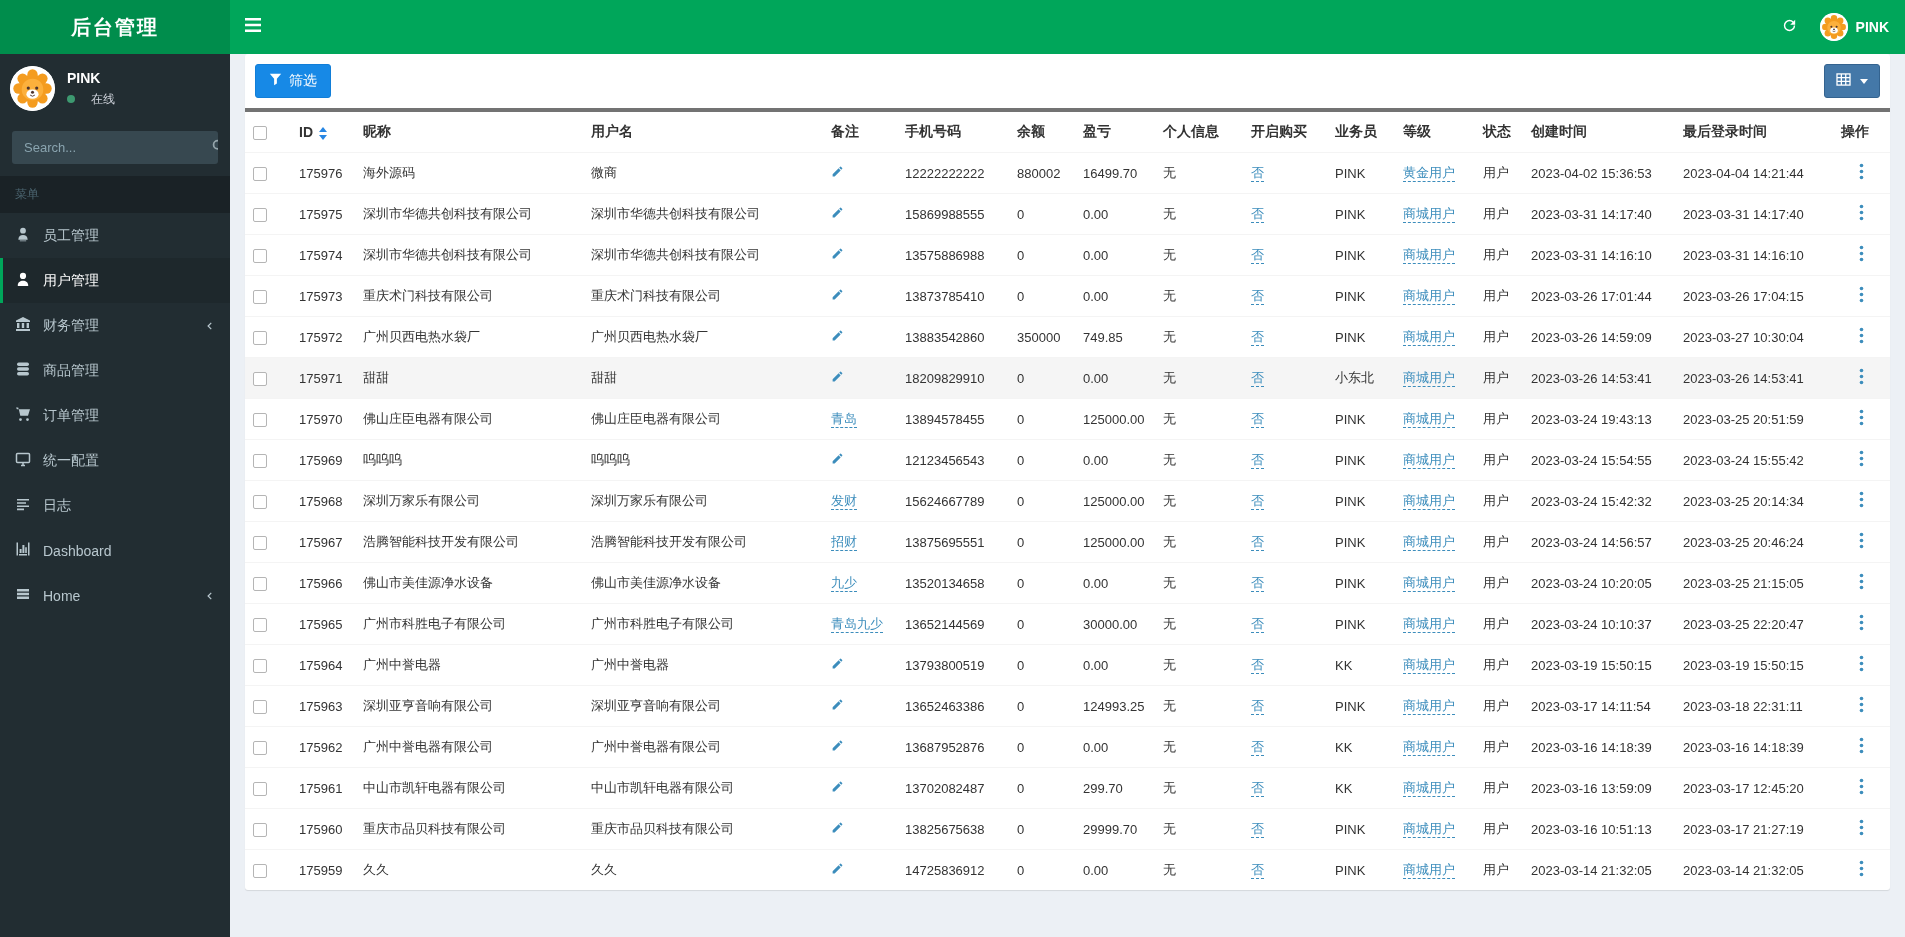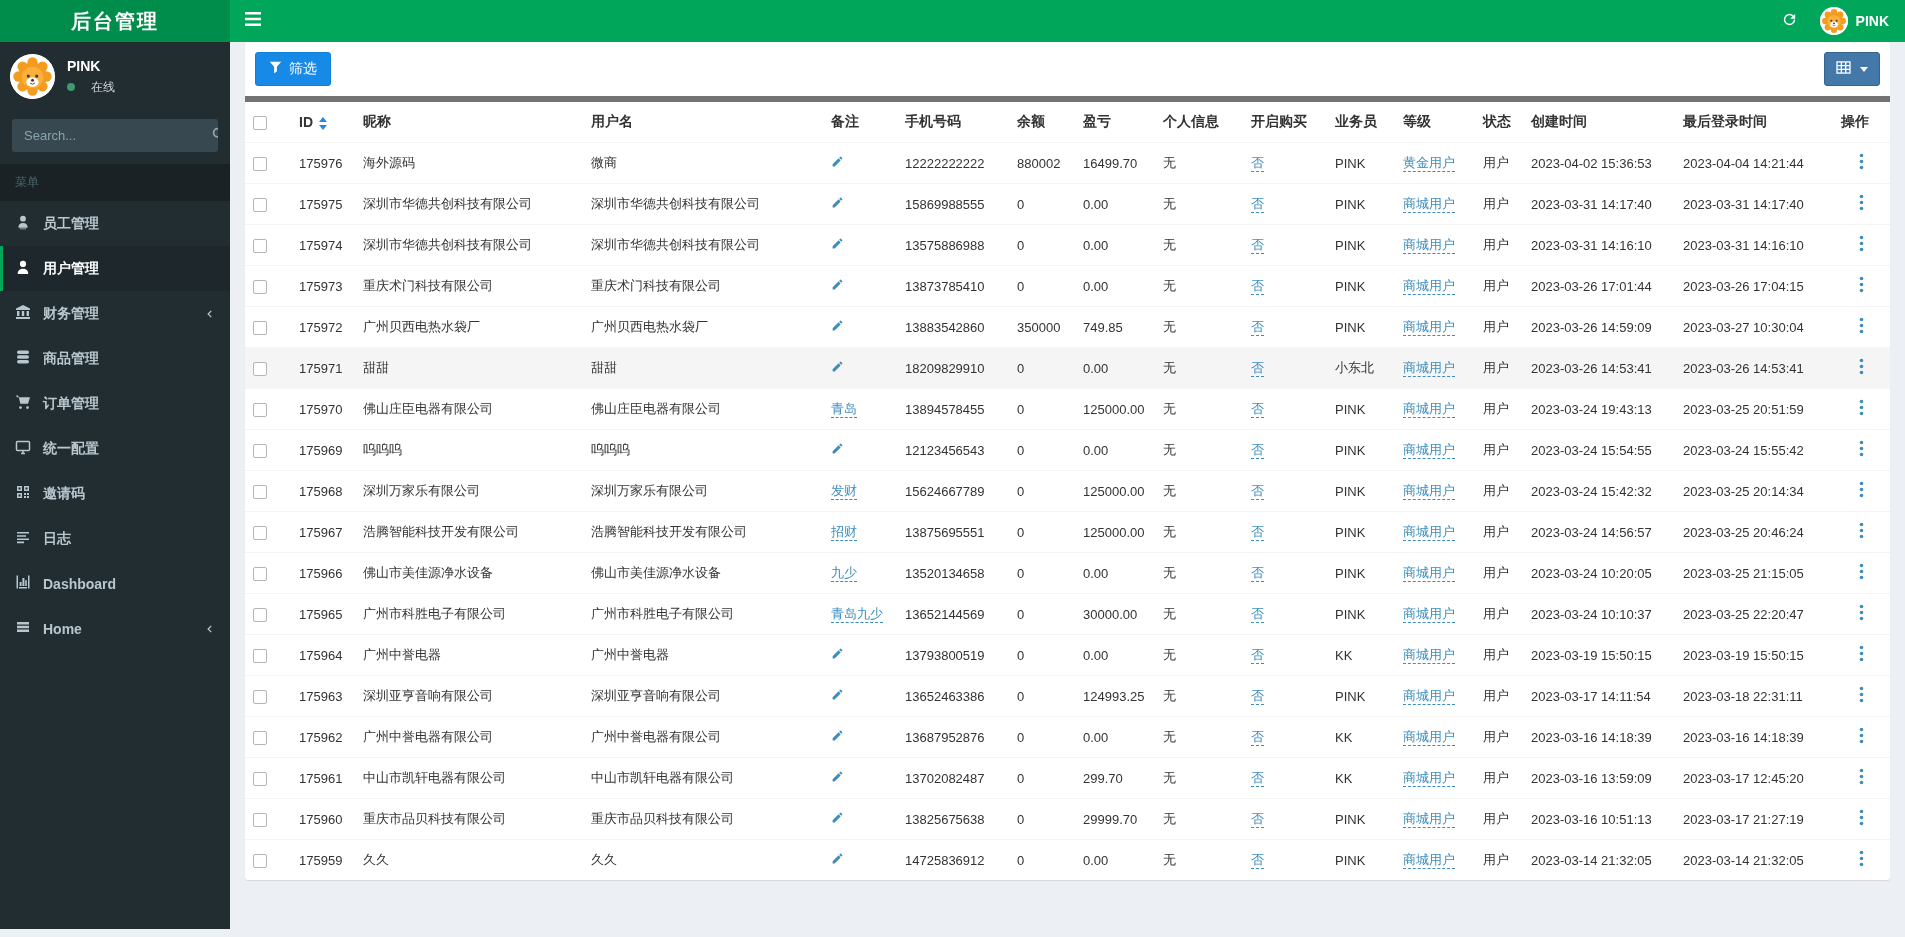--- a/index.html
+++ b/index.html
@@ -7,7 +7,7 @@
   body { font-family: "Liberation Sans", "DejaVu Sans", sans-serif; background: #ecf0f5; }
 
   
-  .top-header { display: flex; height: 42px; }
+  .top-header { display: flex; height: 54px; }
   .logo { width: 230px; background: #008d4c; color: #fff; display: flex; align-items: center; justify-content: center; font-size: 20px; font-weight: bold; letter-spacing: 2px; }
   .navbar { flex: 1; background: #00a65a; display: flex; align-items: center; }
   .hamburger { width: 46px; height: 50px; display: flex; align-items: center; justify-content: center; cursor: pointer; }

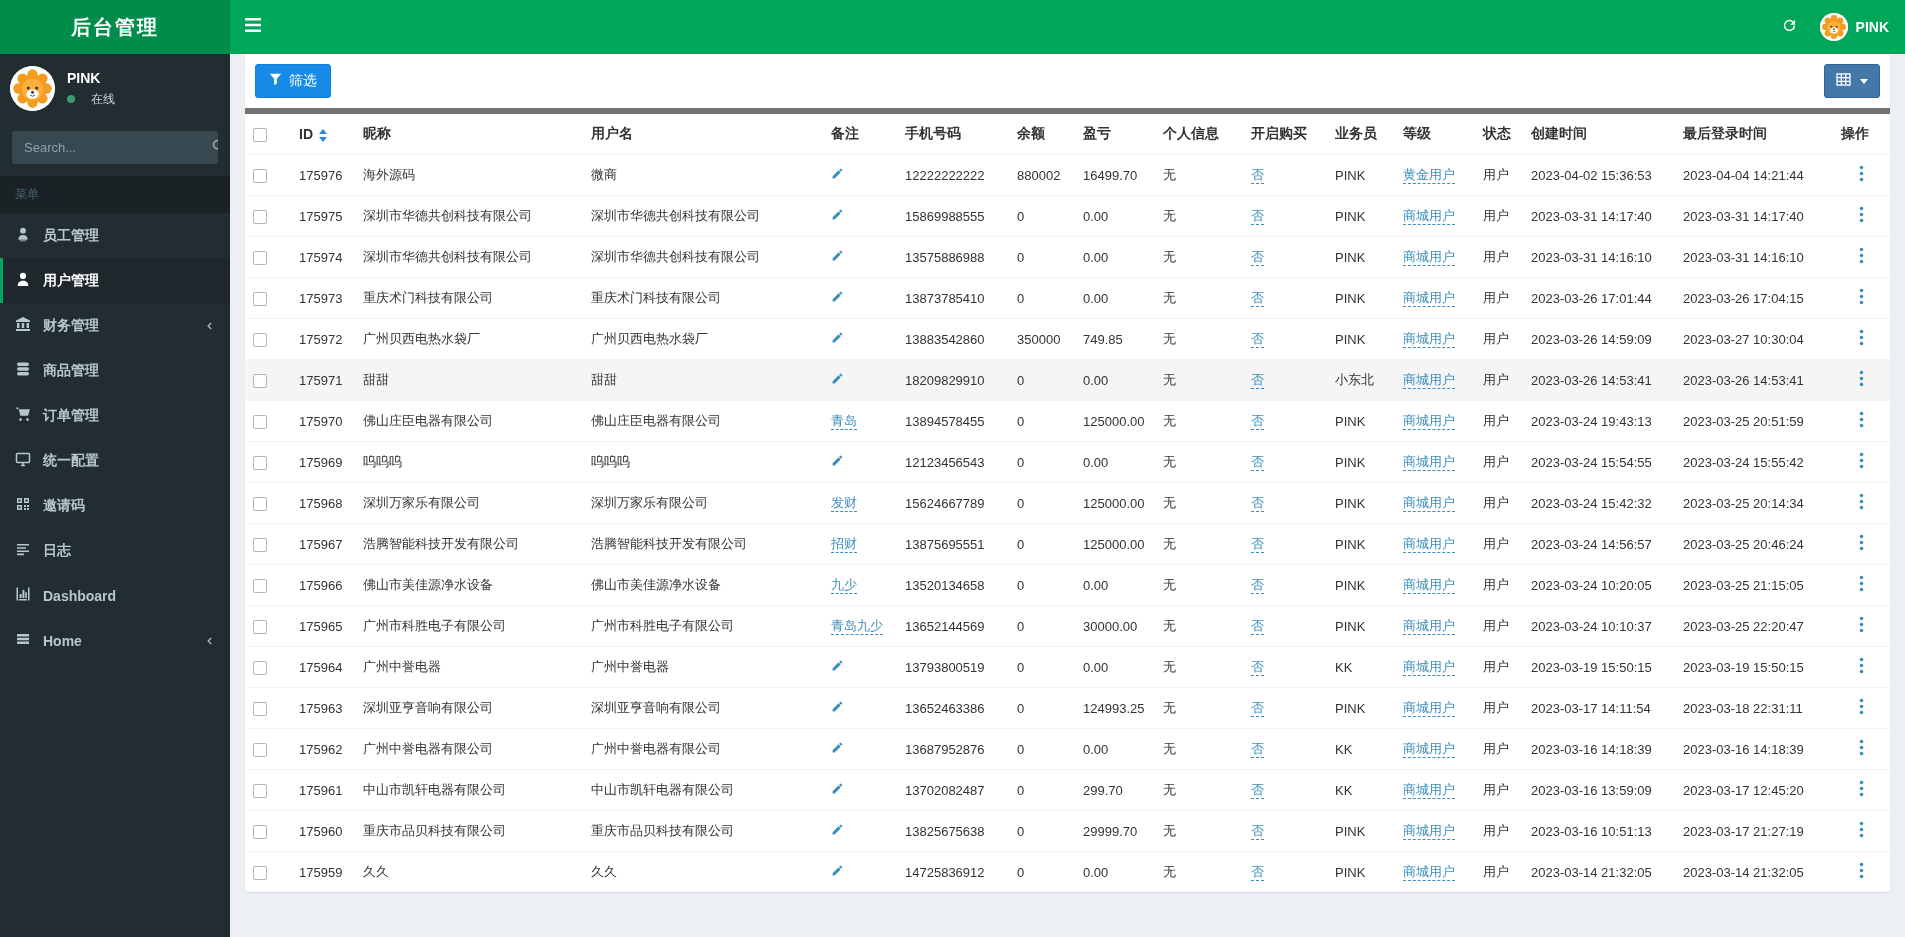--- a/index.html
+++ b/index.html
@@ -49,7 +49,7 @@
 
   
   .box { margin: 0 15px; background: #fff; border-radius: 3px; box-shadow: 0 1px 1px rgba(0,0,0,0.1); }
-  .box-header { display: flex; align-items: center; justify-content: space-between; padding: 10px; border-bottom: 6px solid #737373; }
+  .box-header { display: flex; align-items: center; justify-content: space-between; padding: 10px; border-bottom: 4px solid #737373; }
   .btn-filter { display: inline-flex; align-items: center; gap: 7px; background: #1789e6; border: 1px solid #117ed8; color: #fff; font-size: 14px; padding: 7px 13px; border-radius: 3px; cursor: pointer; font-family: inherit; }
   .btn-grid { display: inline-flex; align-items: center; gap: 9px; background: #4478a8; border: 1px solid #34638f; padding: 8px 11px; border-radius: 3px; cursor: pointer; }
   .caret-down { width: 0; height: 0; border-left: 4px solid transparent; border-right: 4px solid transparent; border-top: 5px solid #fff; }

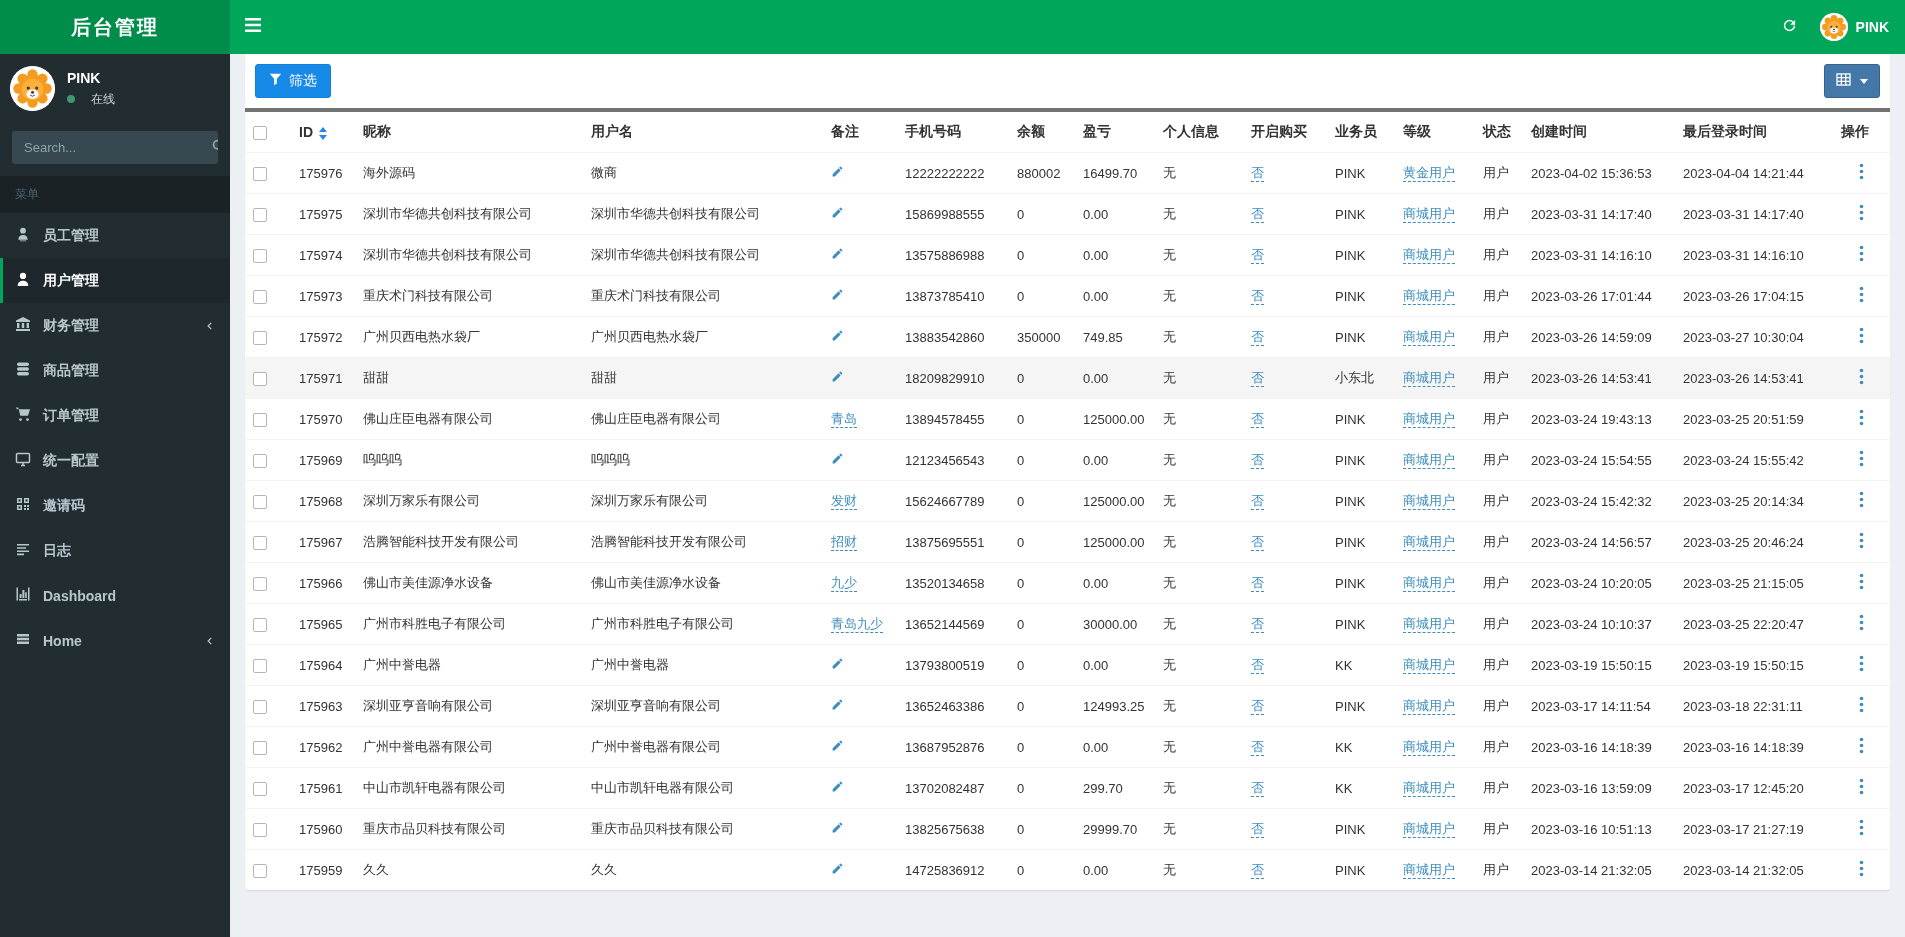--- a/index.html
+++ b/index.html
@@ -33,7 +33,7 @@
   .sidebar-search input::placeholder { color: #8aa4af; }
   .sidebar-search button { width: 36px; background: transparent; border: 0; cursor: pointer; display: flex; align-items: center; justify-content: center; }
   .menu-header { background: #1a2226; color: #4b646f; font-size: 12px; padding: 10px 15px; }
-  .menu-item { display: flex; align-items: center; gap: 12px; padding: 13px 15px 13px 12px; color: #b8c7ce; font-size: 14px; border-left: 3px solid transparent; cursor: pointer; font-weight: bold; }
+  .menu-item { display: flex; align-items: center; gap: 12px; padding: 13px 15px 13px 12px; color: #b8c7ce; font-size: 14px; border-left: 3px solid transparent; cursor: pointer; }
   .menu-item svg { flex-shrink: 0; }
   .menu-item.active { color: #fff; background: #1e282c; border-left-color: #00a65a; }
   .menu-item .chev { margin-left: auto; display: flex; }

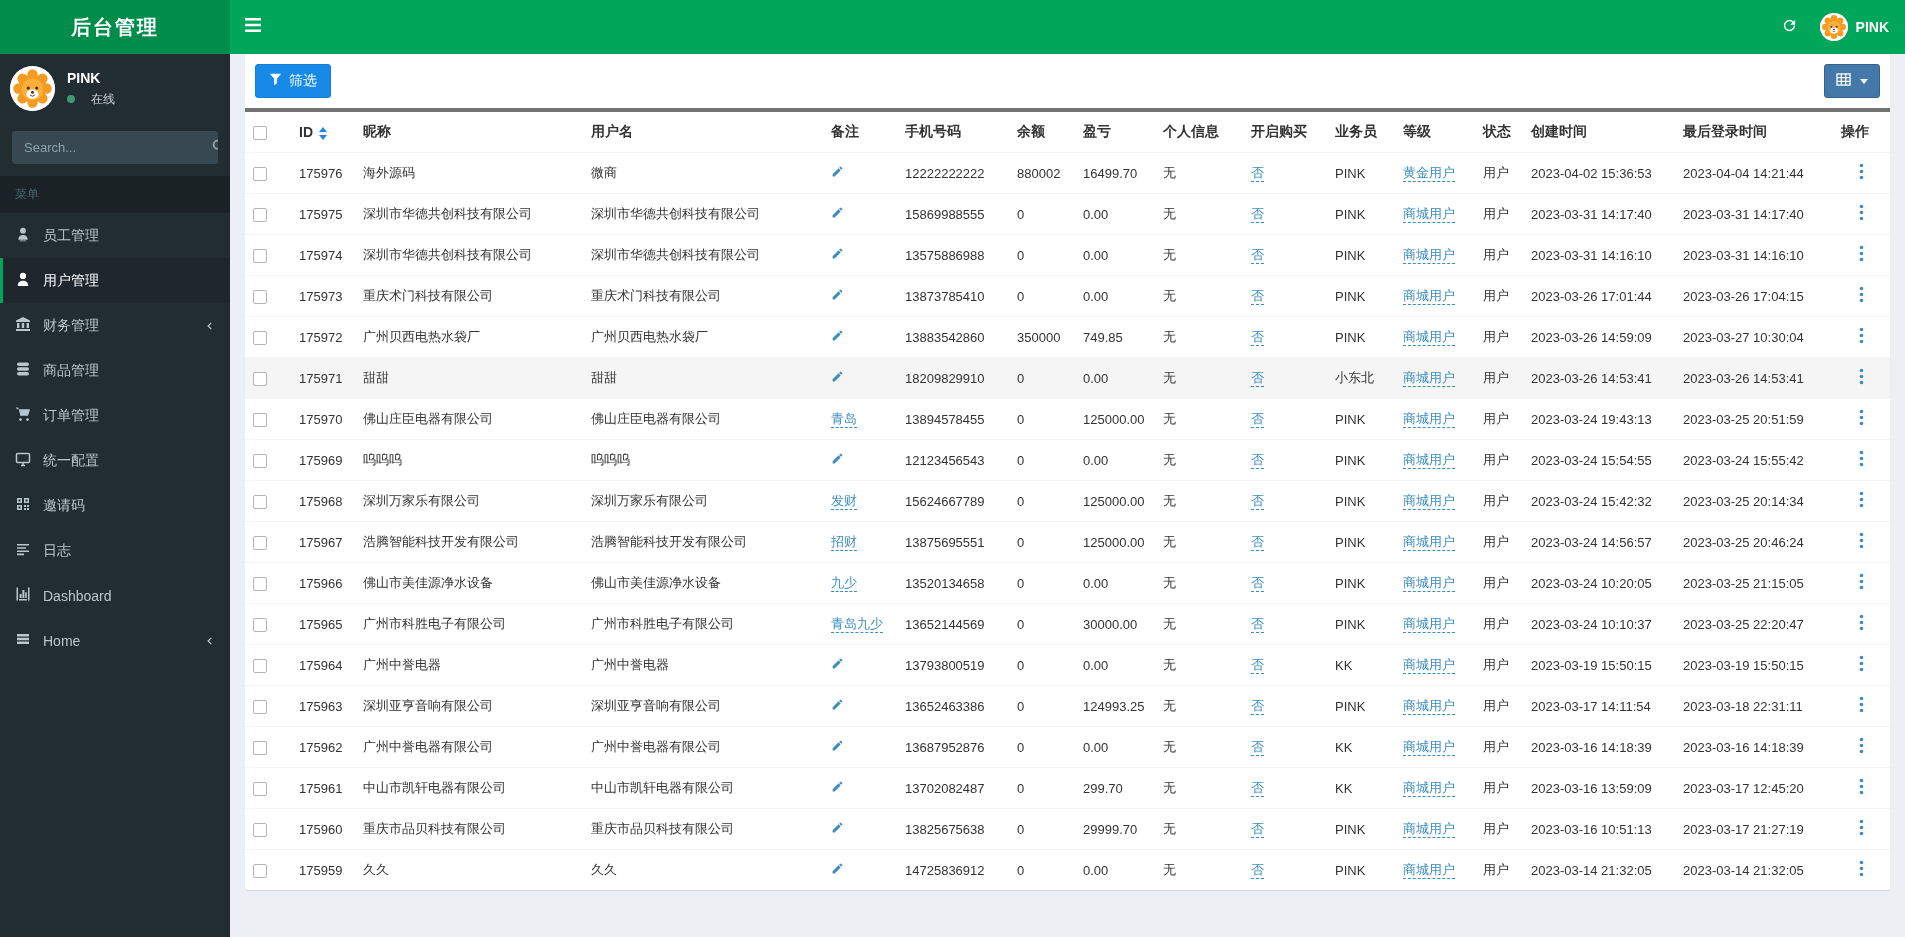--- a/index.html
+++ b/index.html
@@ -212,12 +212,6 @@
             <path d="M6 14.5h4M8 11.5v3"></path>
           </svg></span>
       <span>统一配置</span>
-    </div>
-    <div class="menu-item">
-      <span><svg width="16" height="16" viewBox="0 0 16 16" fill="currentColor">
-            <path d="M2 2h5v5H2zm1.5 1.5v2h2v-2zM9 2h5v5H9zm1.5 1.5v2h2v-2zM2 9h5v5H2zm1.5 1.5v2h2v-2zM9 9h2v2H9zm3 0h2v2h-2zm-3 3h2v2H9zm3 0h2v2h-2z"></path>
-          </svg></span>
-      <span>邀请码</span>
     </div>
     <div class="menu-item">
       <span><svg width="16" height="16" viewBox="0 0 16 16" fill="currentColor">

